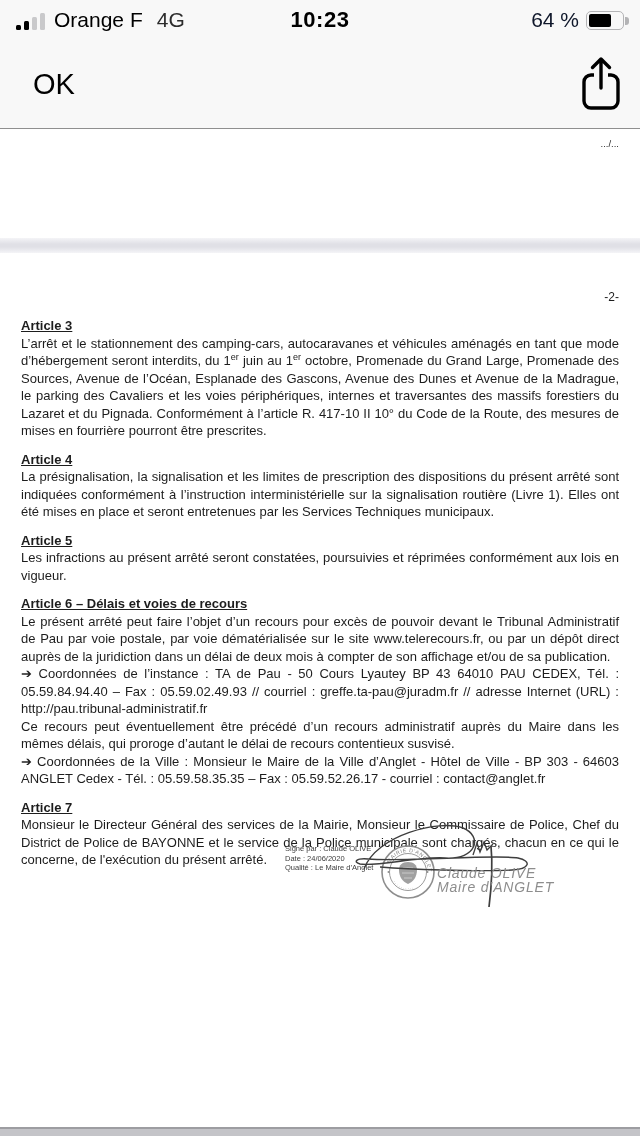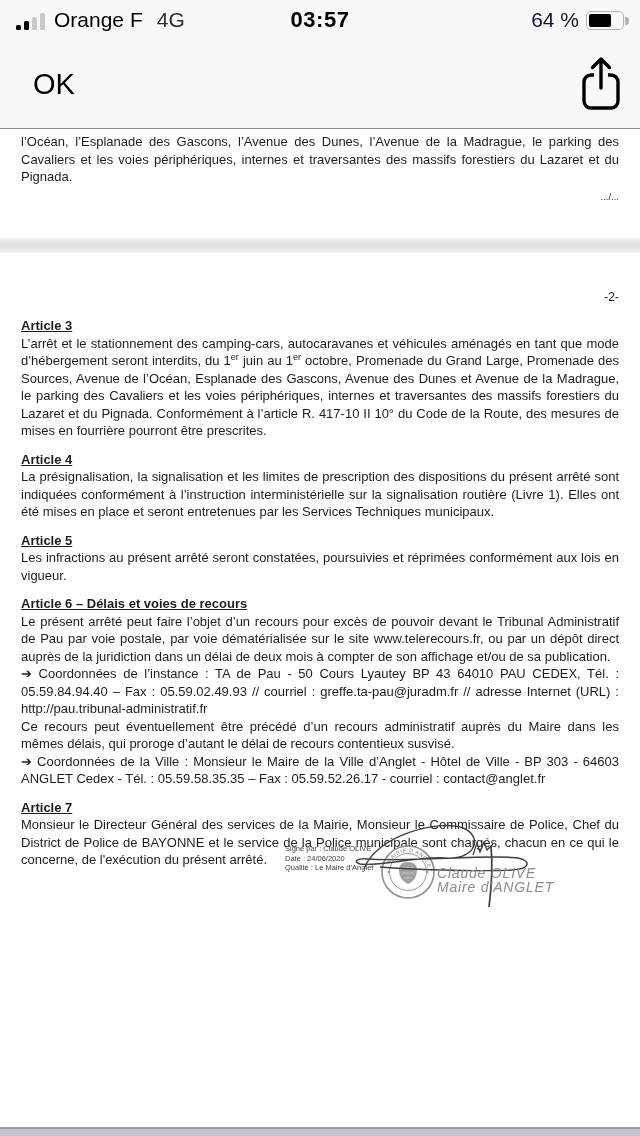--- a/index.html
+++ b/index.html
@@ -100,7 +100,7 @@
   </div>
   <span class="carrier">Orange F</span>
   <span class="network">4G</span>
-  <span class="clock">03:57</span>
+  <span class="clock">10:23</span>
   <div class="batt-wrap">
     <span class="batt-pct">64 %</span>
     <div class="battery">

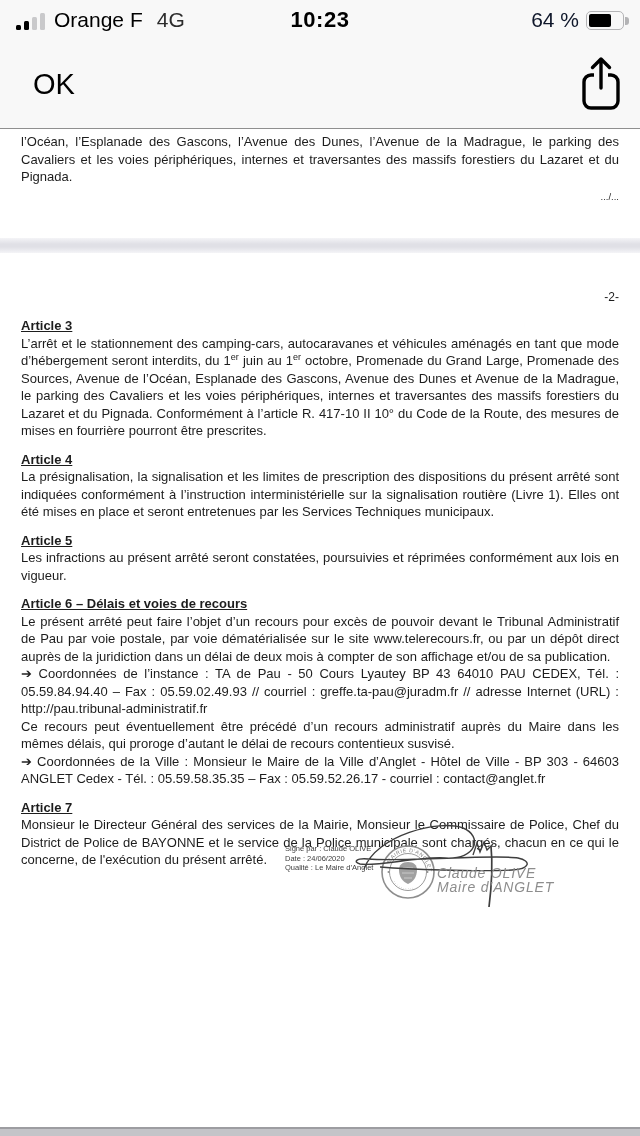--- a/index.html
+++ b/index.html
@@ -125,7 +125,6 @@
 <div class="pdf">
 
   <div class="pg1">
-    <p class="frag">l’Océan, l’Esplanade des Gascons, l’Avenue des Dunes, l’Avenue de la Madrague, le parking des Cavaliers et les voies périphériques, internes et traversantes des massifs forestiers du Lazaret et du Pignada.</p>
     <div class="cont-mark">.../...</div>
   </div>
 

